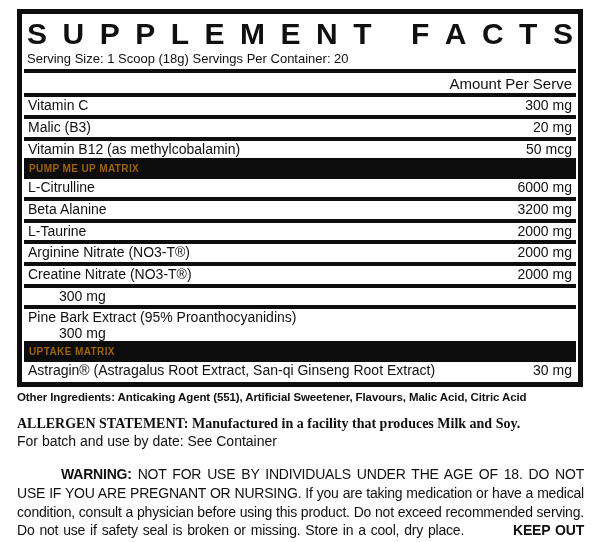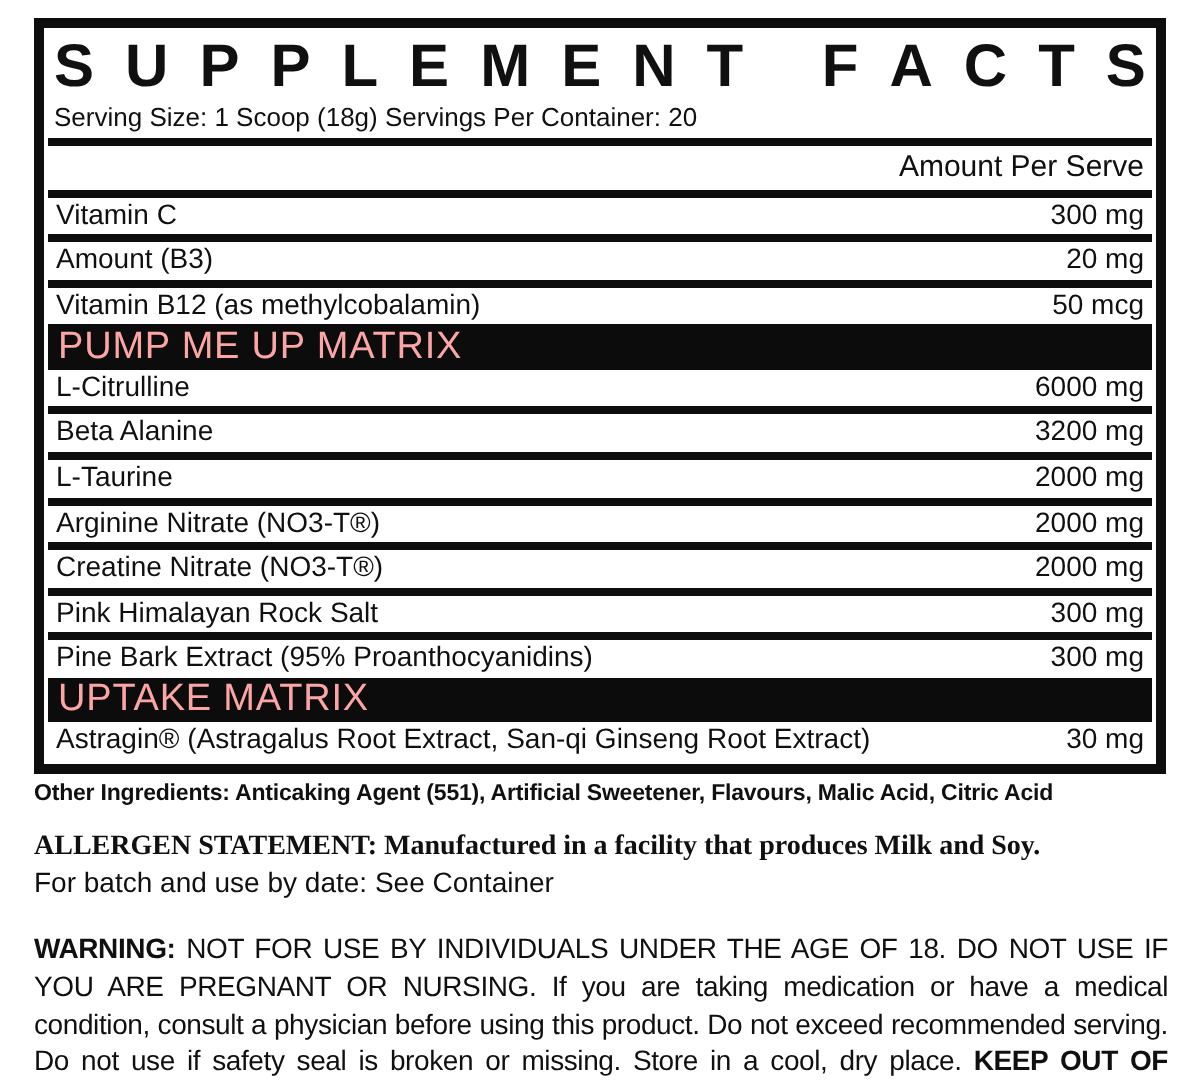--- a/index.html
+++ b/index.html
@@ -79,7 +79,7 @@
     <span class="amt">300 mg</span>
   </div>
   <div class="nrow">
-    <span>Amount (B3)</span>
+    <span>Malic (B3)</span>
     <span class="amt">20 mg</span>
   </div>
   <div class="nrow" style="border-bottom:none;">

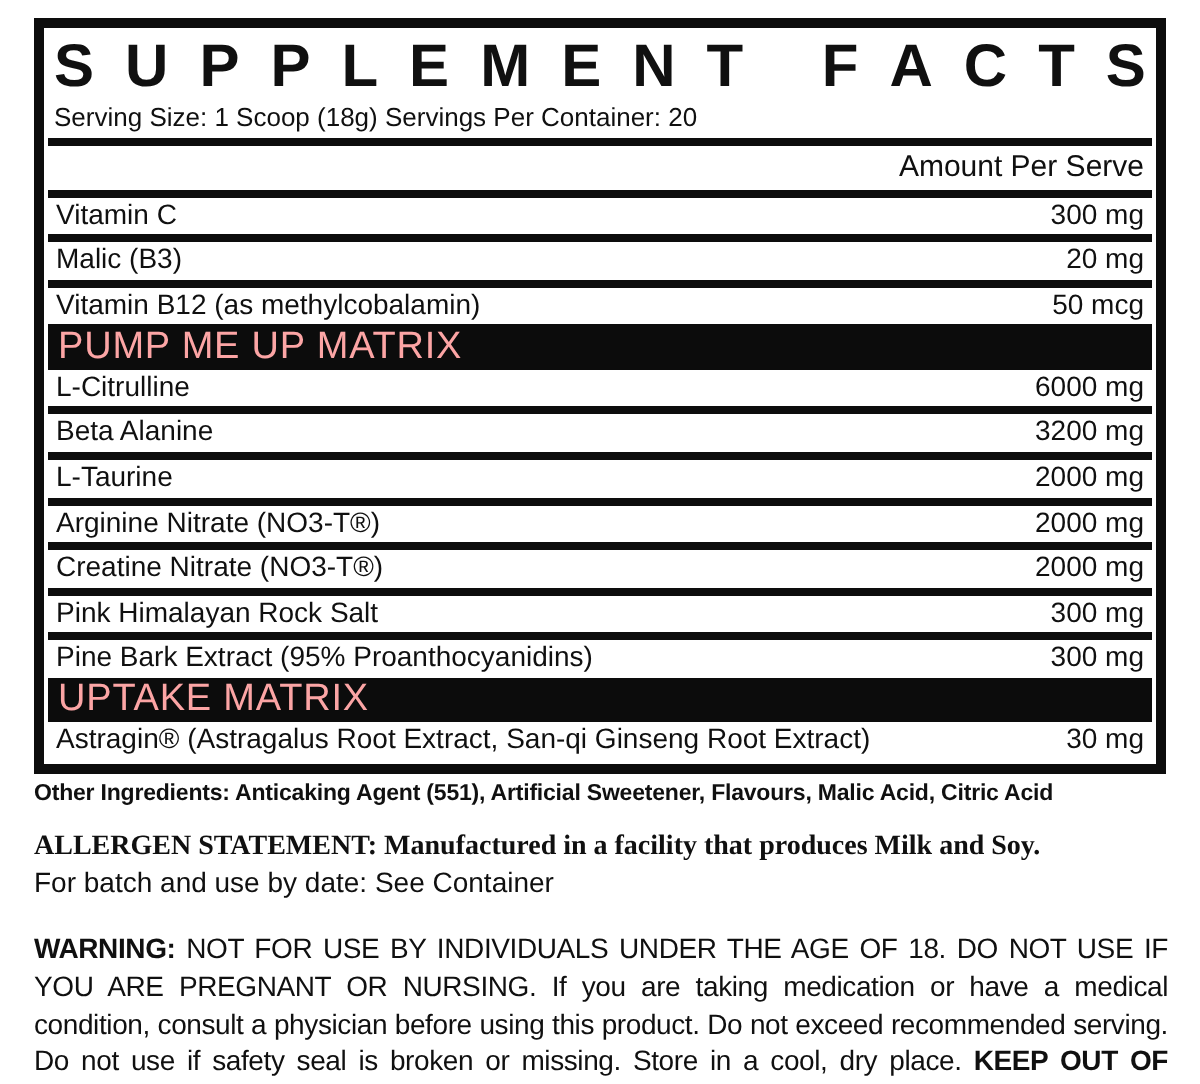--- a/index.html
+++ b/index.html
@@ -35,7 +35,7 @@
   .nrow .amt{white-space:nowrap;padding-left:8px;margin-left:23px;}
   .section-bar{
     flex:1.2;display:flex;align-items:center;
-    background:#0c0c0c;color:#fca5a5;font-weight:normal;font-size:19px;
+    background:#0c0c0c;color:#a16207;font-weight:bold;font-size:10px;
     padding:0 5px;letter-spacing:0.4px;
   }
   .footer{position:absolute;left:17px;top:391px;width:567px;}

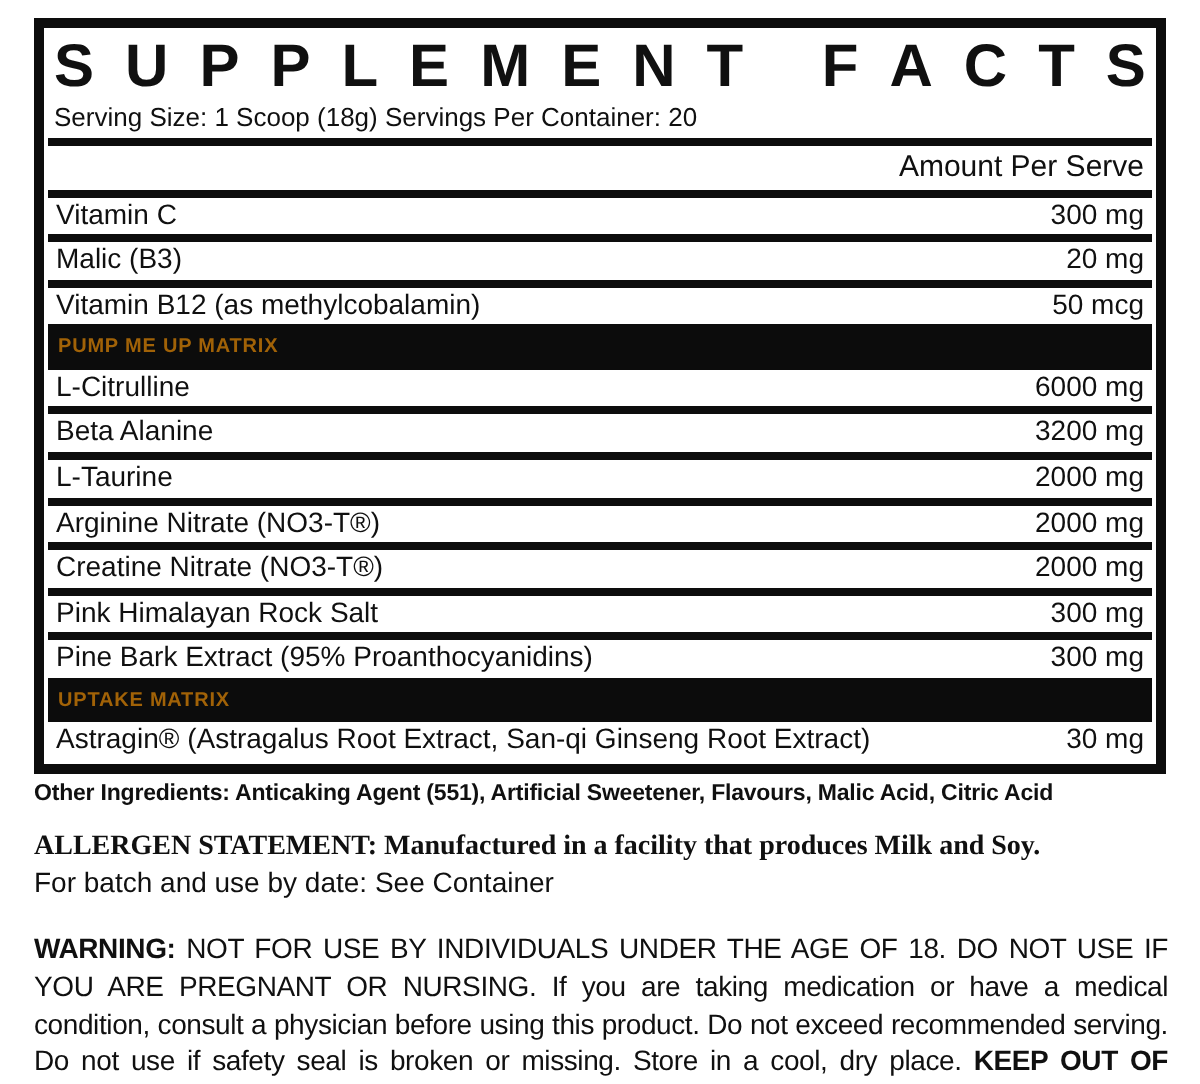--- a/index.html
+++ b/index.html
@@ -110,7 +110,6 @@
     <span class="amt">2000 mg</span>
   </div>
   <div class="nrow">
-    <span>Pink Himalayan Rock Salt</span>
     <span class="amt">300 mg</span>
   </div>
   <div class="nrow" style="border-bottom:none;">

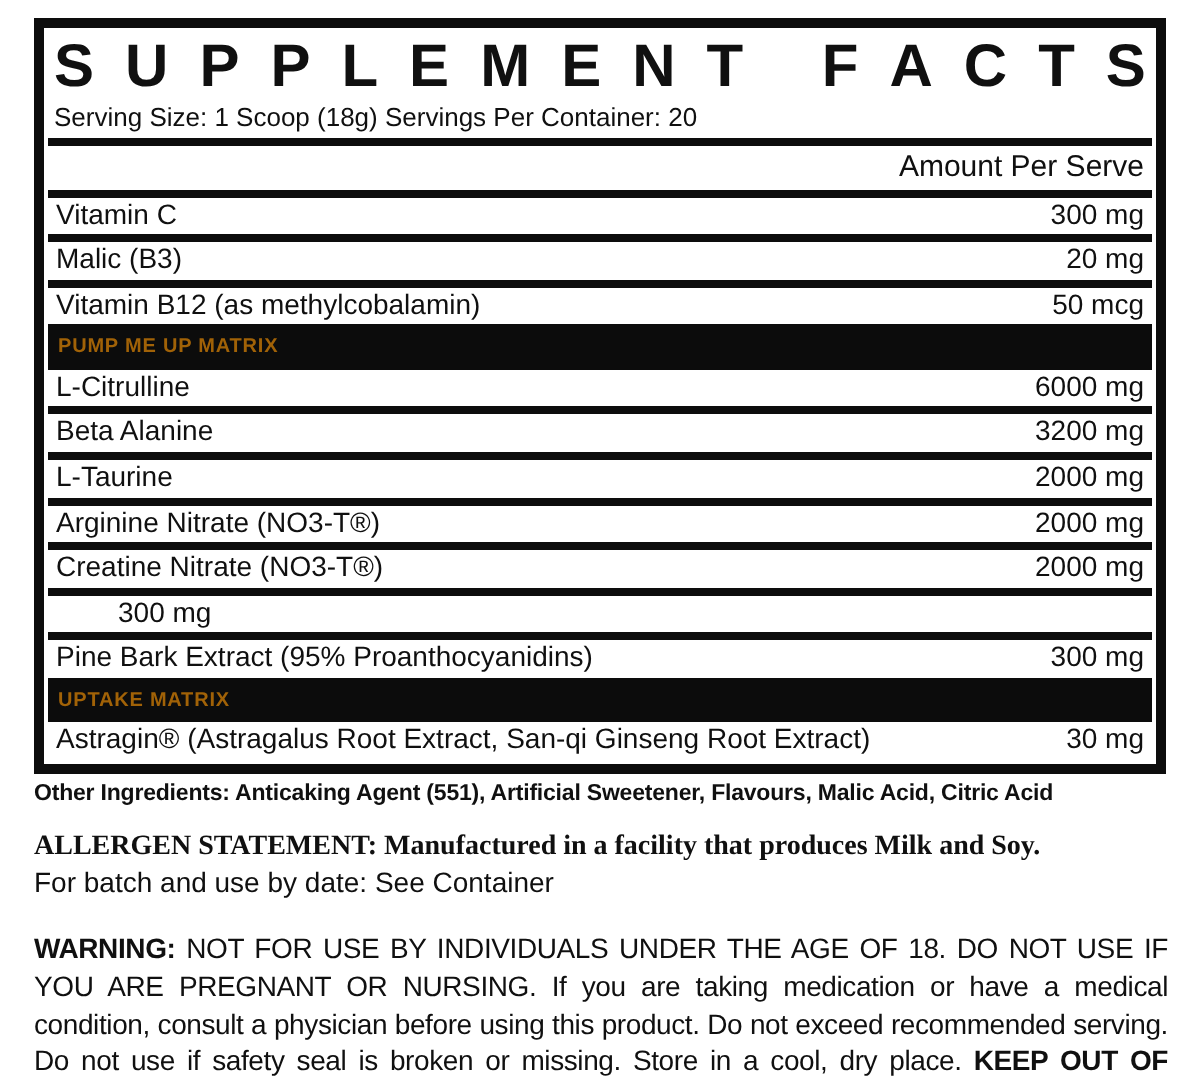--- a/index.html
+++ b/index.html
@@ -112,7 +112,7 @@
   <div class="nrow">
     <span class="amt">300 mg</span>
   </div>
-  <div class="nrow" style="border-bottom:none;">
+  <div class="nrow" style="border-bottom:none;flex-direction:column;">
     <span>Pine Bark Extract (95% Proanthocyanidins)</span>
     <span class="amt">300 mg</span>
   </div>

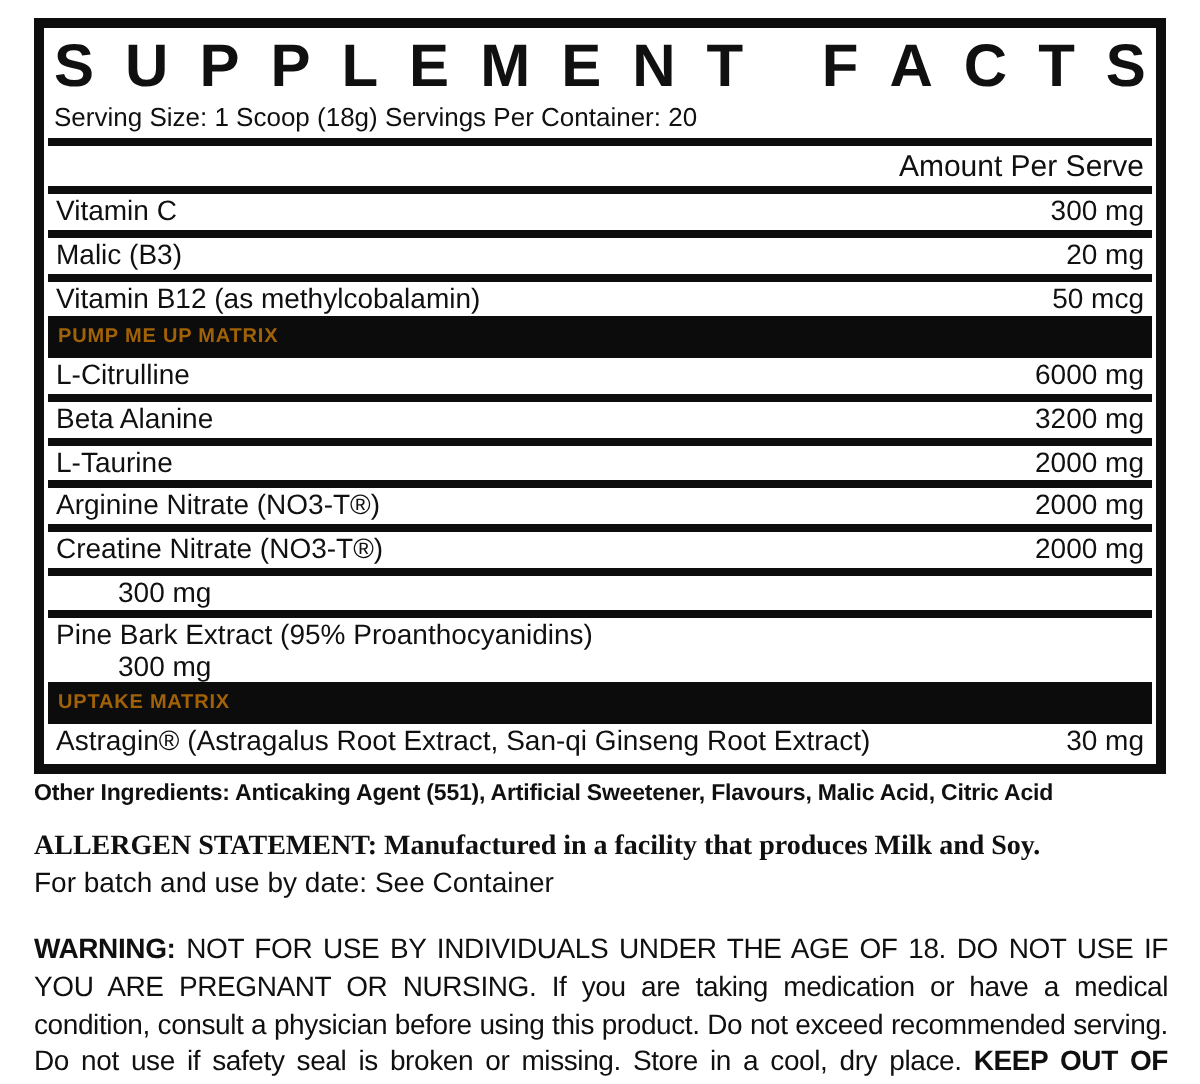--- a/index.html
+++ b/index.html
@@ -46,7 +46,7 @@
     margin-top:15px;font-size:14px;line-height:1.34;
     text-align:justify;letter-spacing:-0.2px;
   }
-  .warning .b{font-weight:bold;}
+  .warning .b{font-weight:bold;margin-left:44px;}
 </style>
 </head>
 <body>

